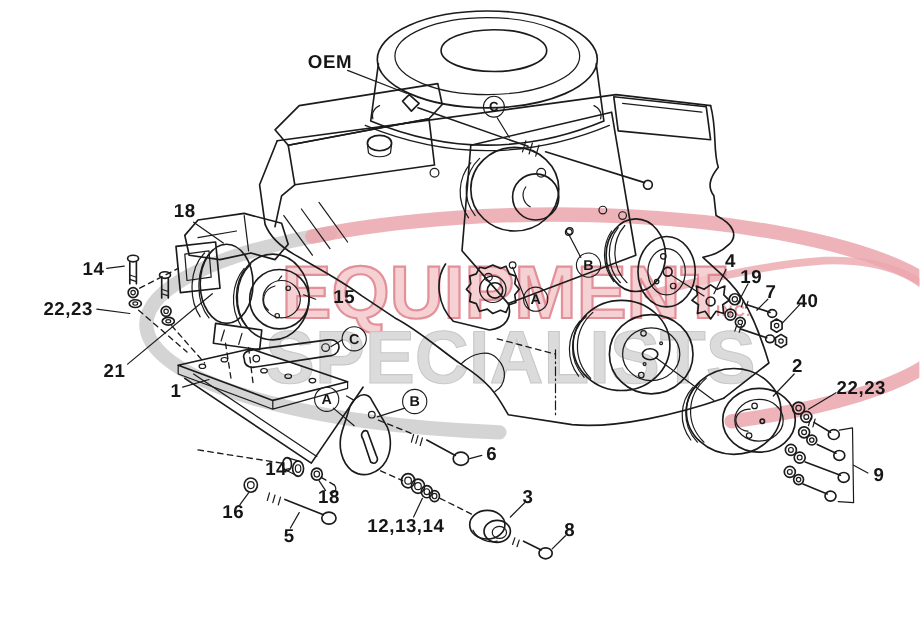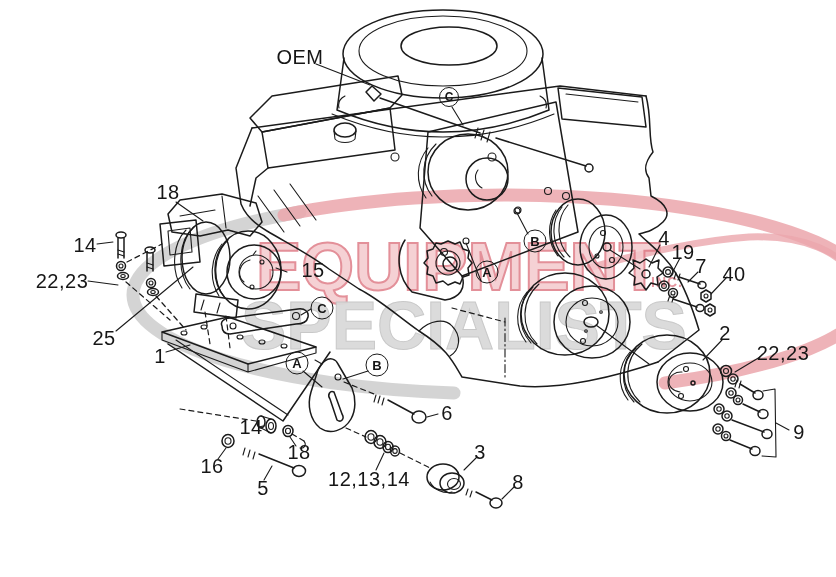--- a/index.html
+++ b/index.html
@@ -41,7 +41,7 @@
   #labels{position:absolute;inset:0;z-index:3;}
   .callout{
     position:absolute;transform:translate(-50%,-50%);
-    font-size:20px;font-weight:400;color:#161616;
+    font-size:17px;font-weight:700;color:#161616;
     white-space:nowrap;letter-spacing:.5px;
   }
   .balloon{

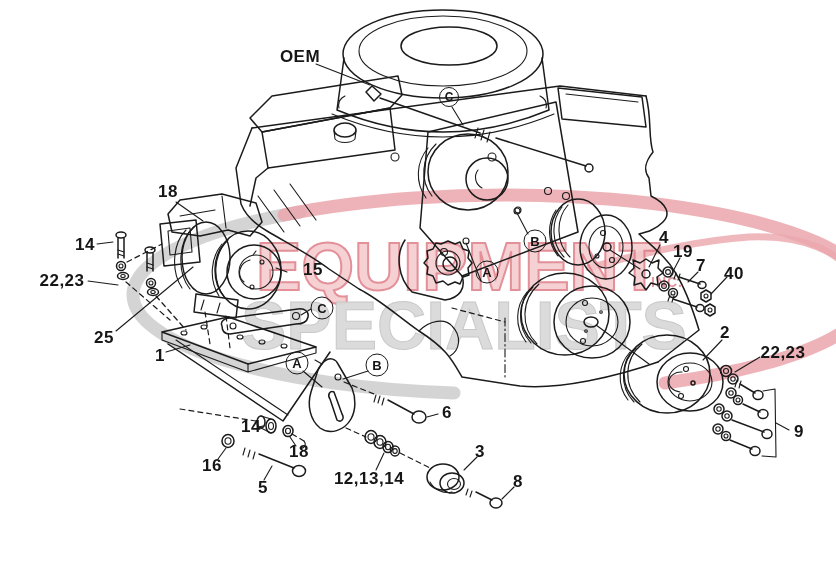--- a/index.html
+++ b/index.html
@@ -359,7 +359,7 @@
     <div class="callout" style="left:168px;top:192px">18</div>
     <div class="callout" style="left:85px;top:245px">14</div>
     <div class="callout" style="left:62px;top:281px">22,23</div>
-    <div class="callout" style="left:104px;top:338px">25</div>
+    <div class="callout" style="left:104px;top:338px">21</div>
     <div class="callout" style="left:160px;top:356px">1</div>
     <div class="callout" style="left:313px;top:270px">15</div>
     <div class="callout" style="left:251px;top:427px">14</div>

